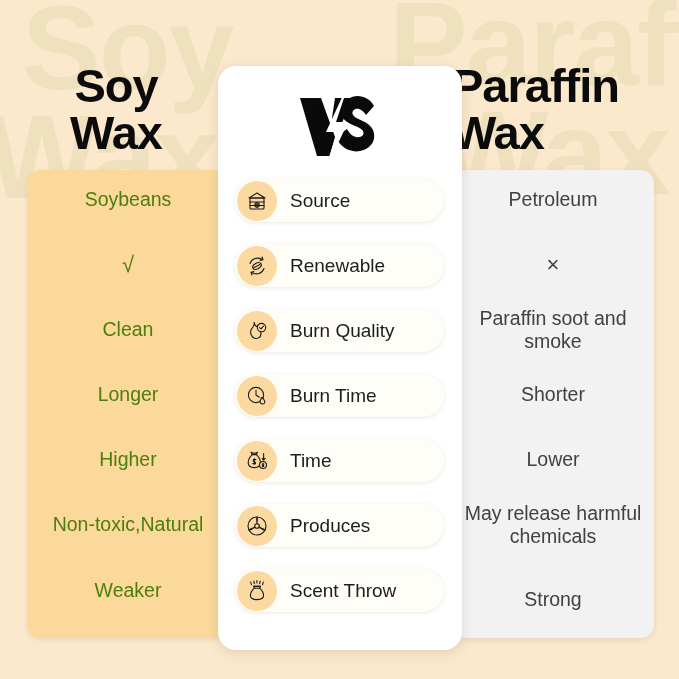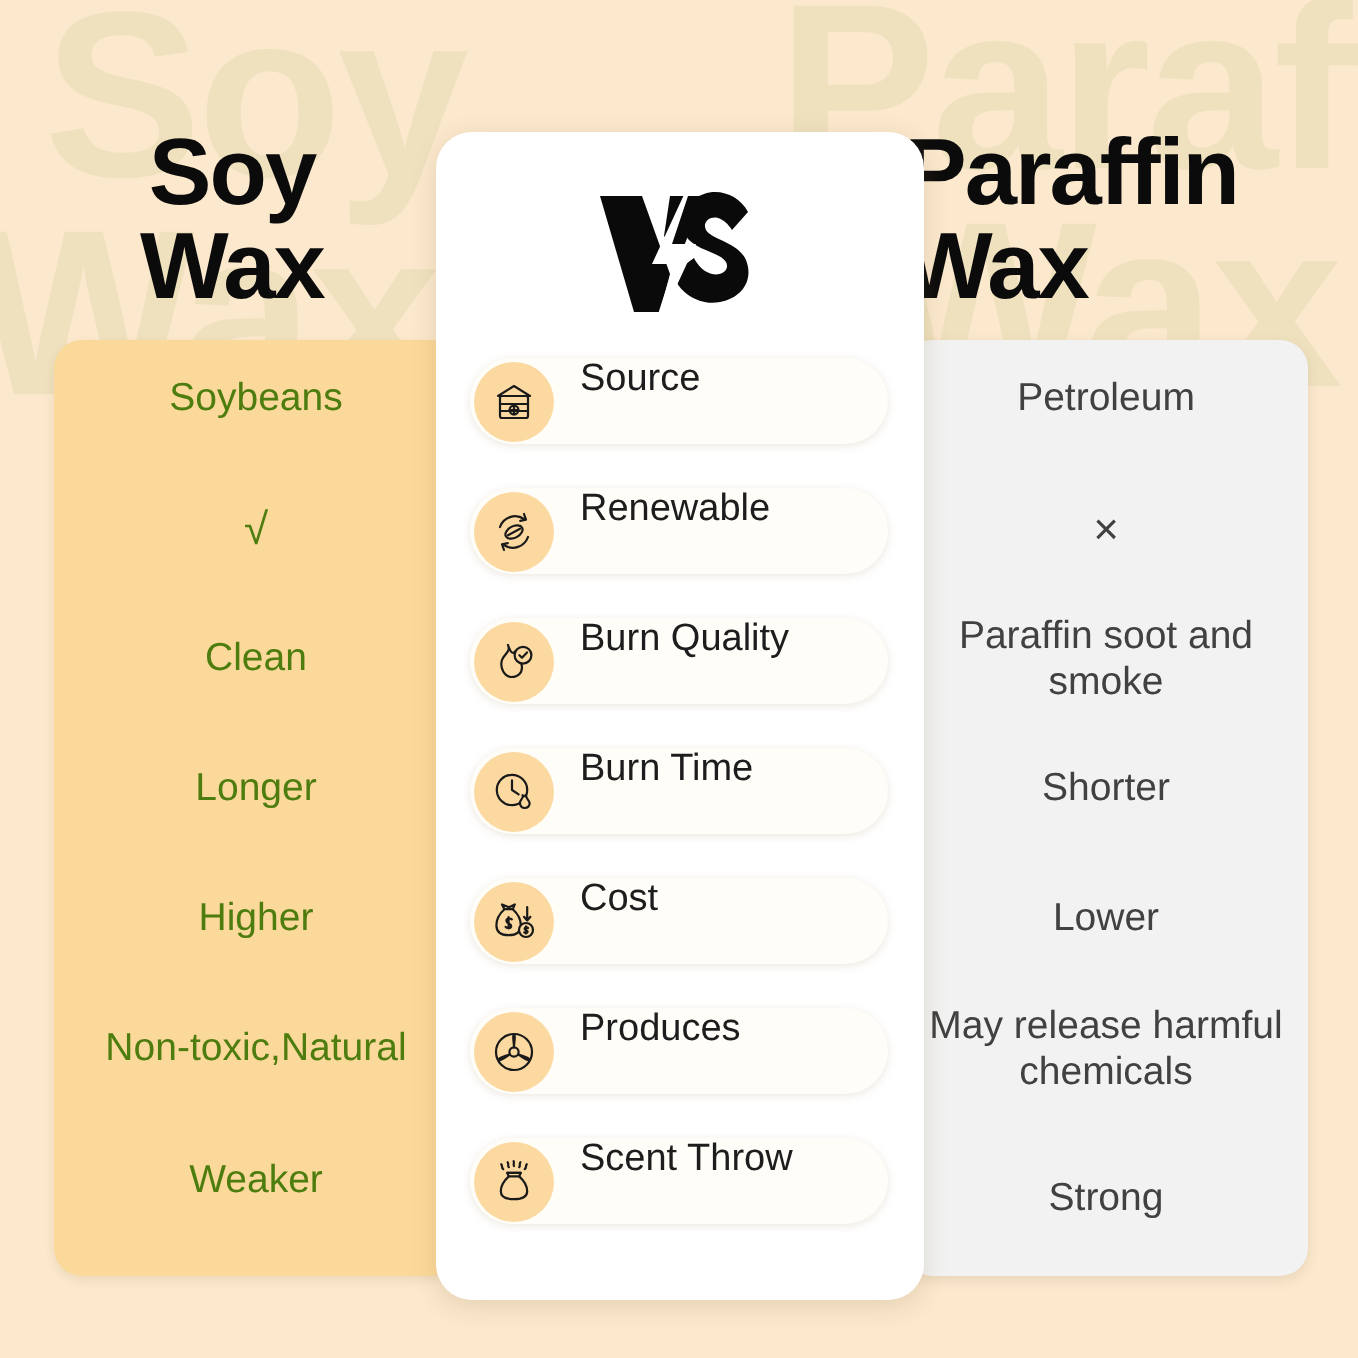--- a/index.html
+++ b/index.html
@@ -103,7 +103,7 @@
     border-radius:22px;
     box-shadow:0 1px 4px rgba(150,120,70,.17);
     display:flex;
-    align-items:flex-start;
+    align-items:center;
   }
   .icon-circle {
     position:absolute;

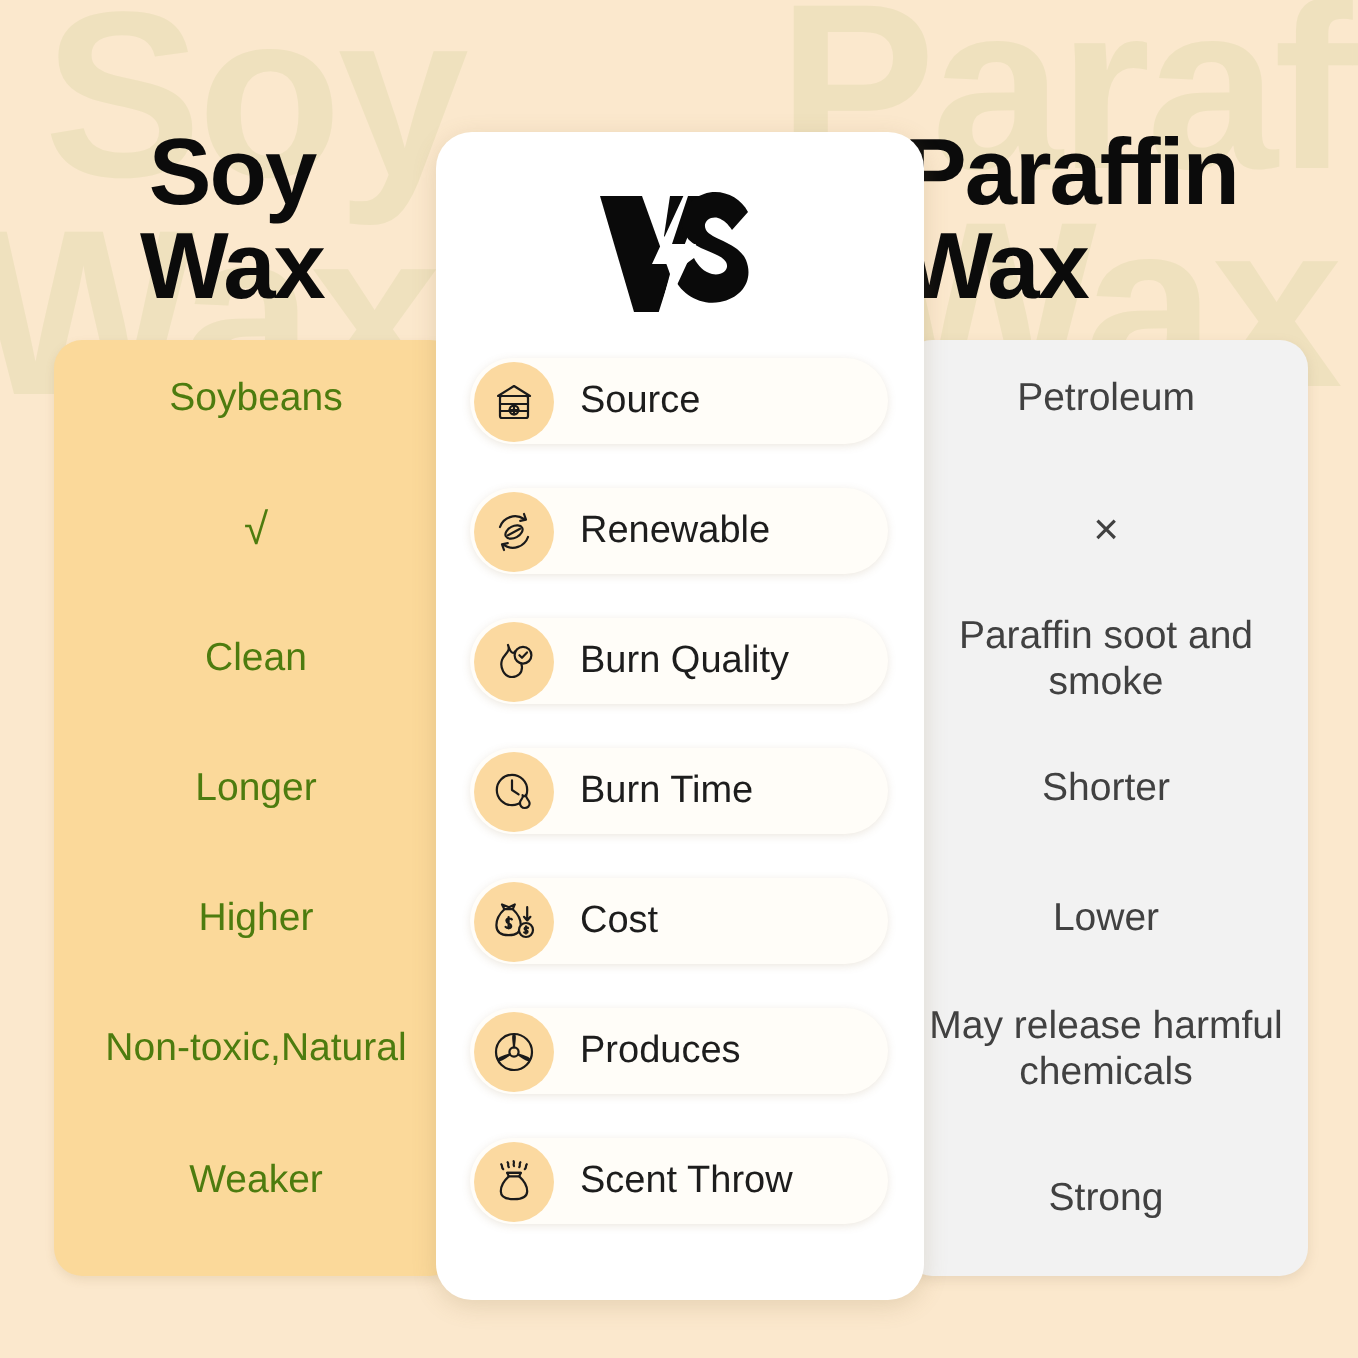--- a/index.html
+++ b/index.html
@@ -252,7 +252,7 @@
                  C18.8 17.7 17.4 17.6 17.1 17.2"></path>
       </svg>
     </span>
-    <span class="feature-label">Cost</span>
+    <span class="feature-label">Time</span>
   </div>
 
   <div class="feature-row" style="top:438px">

